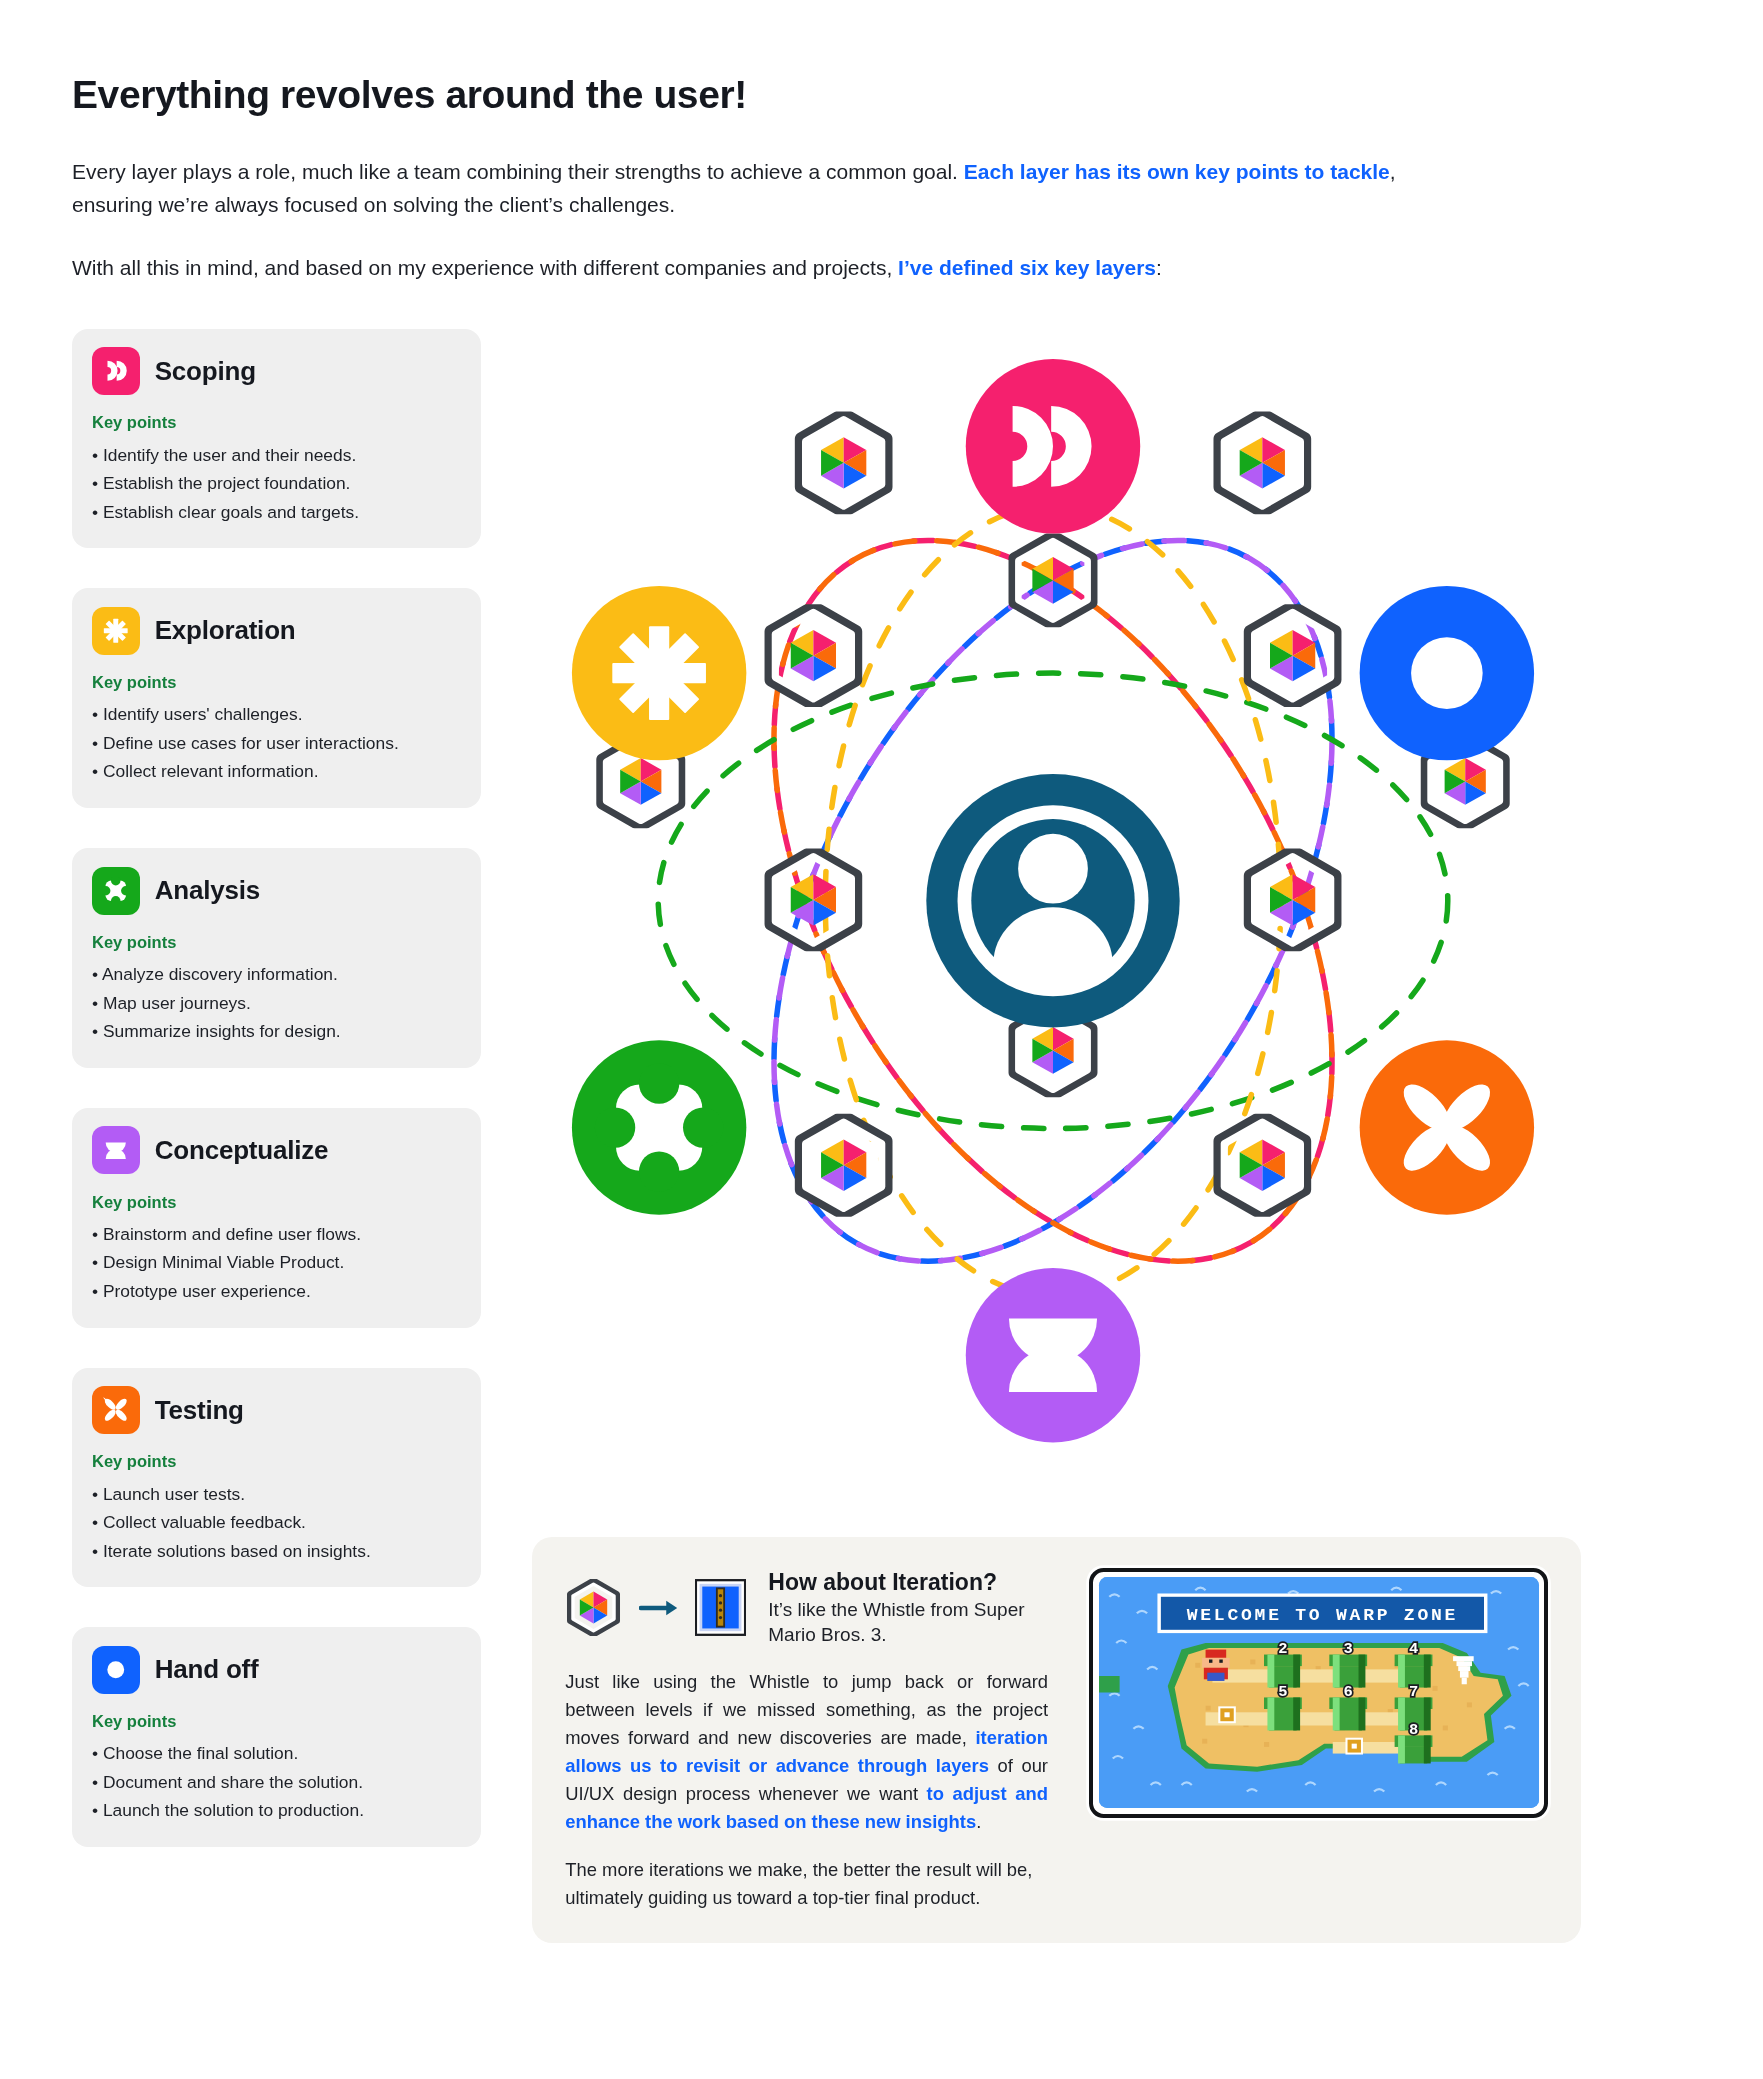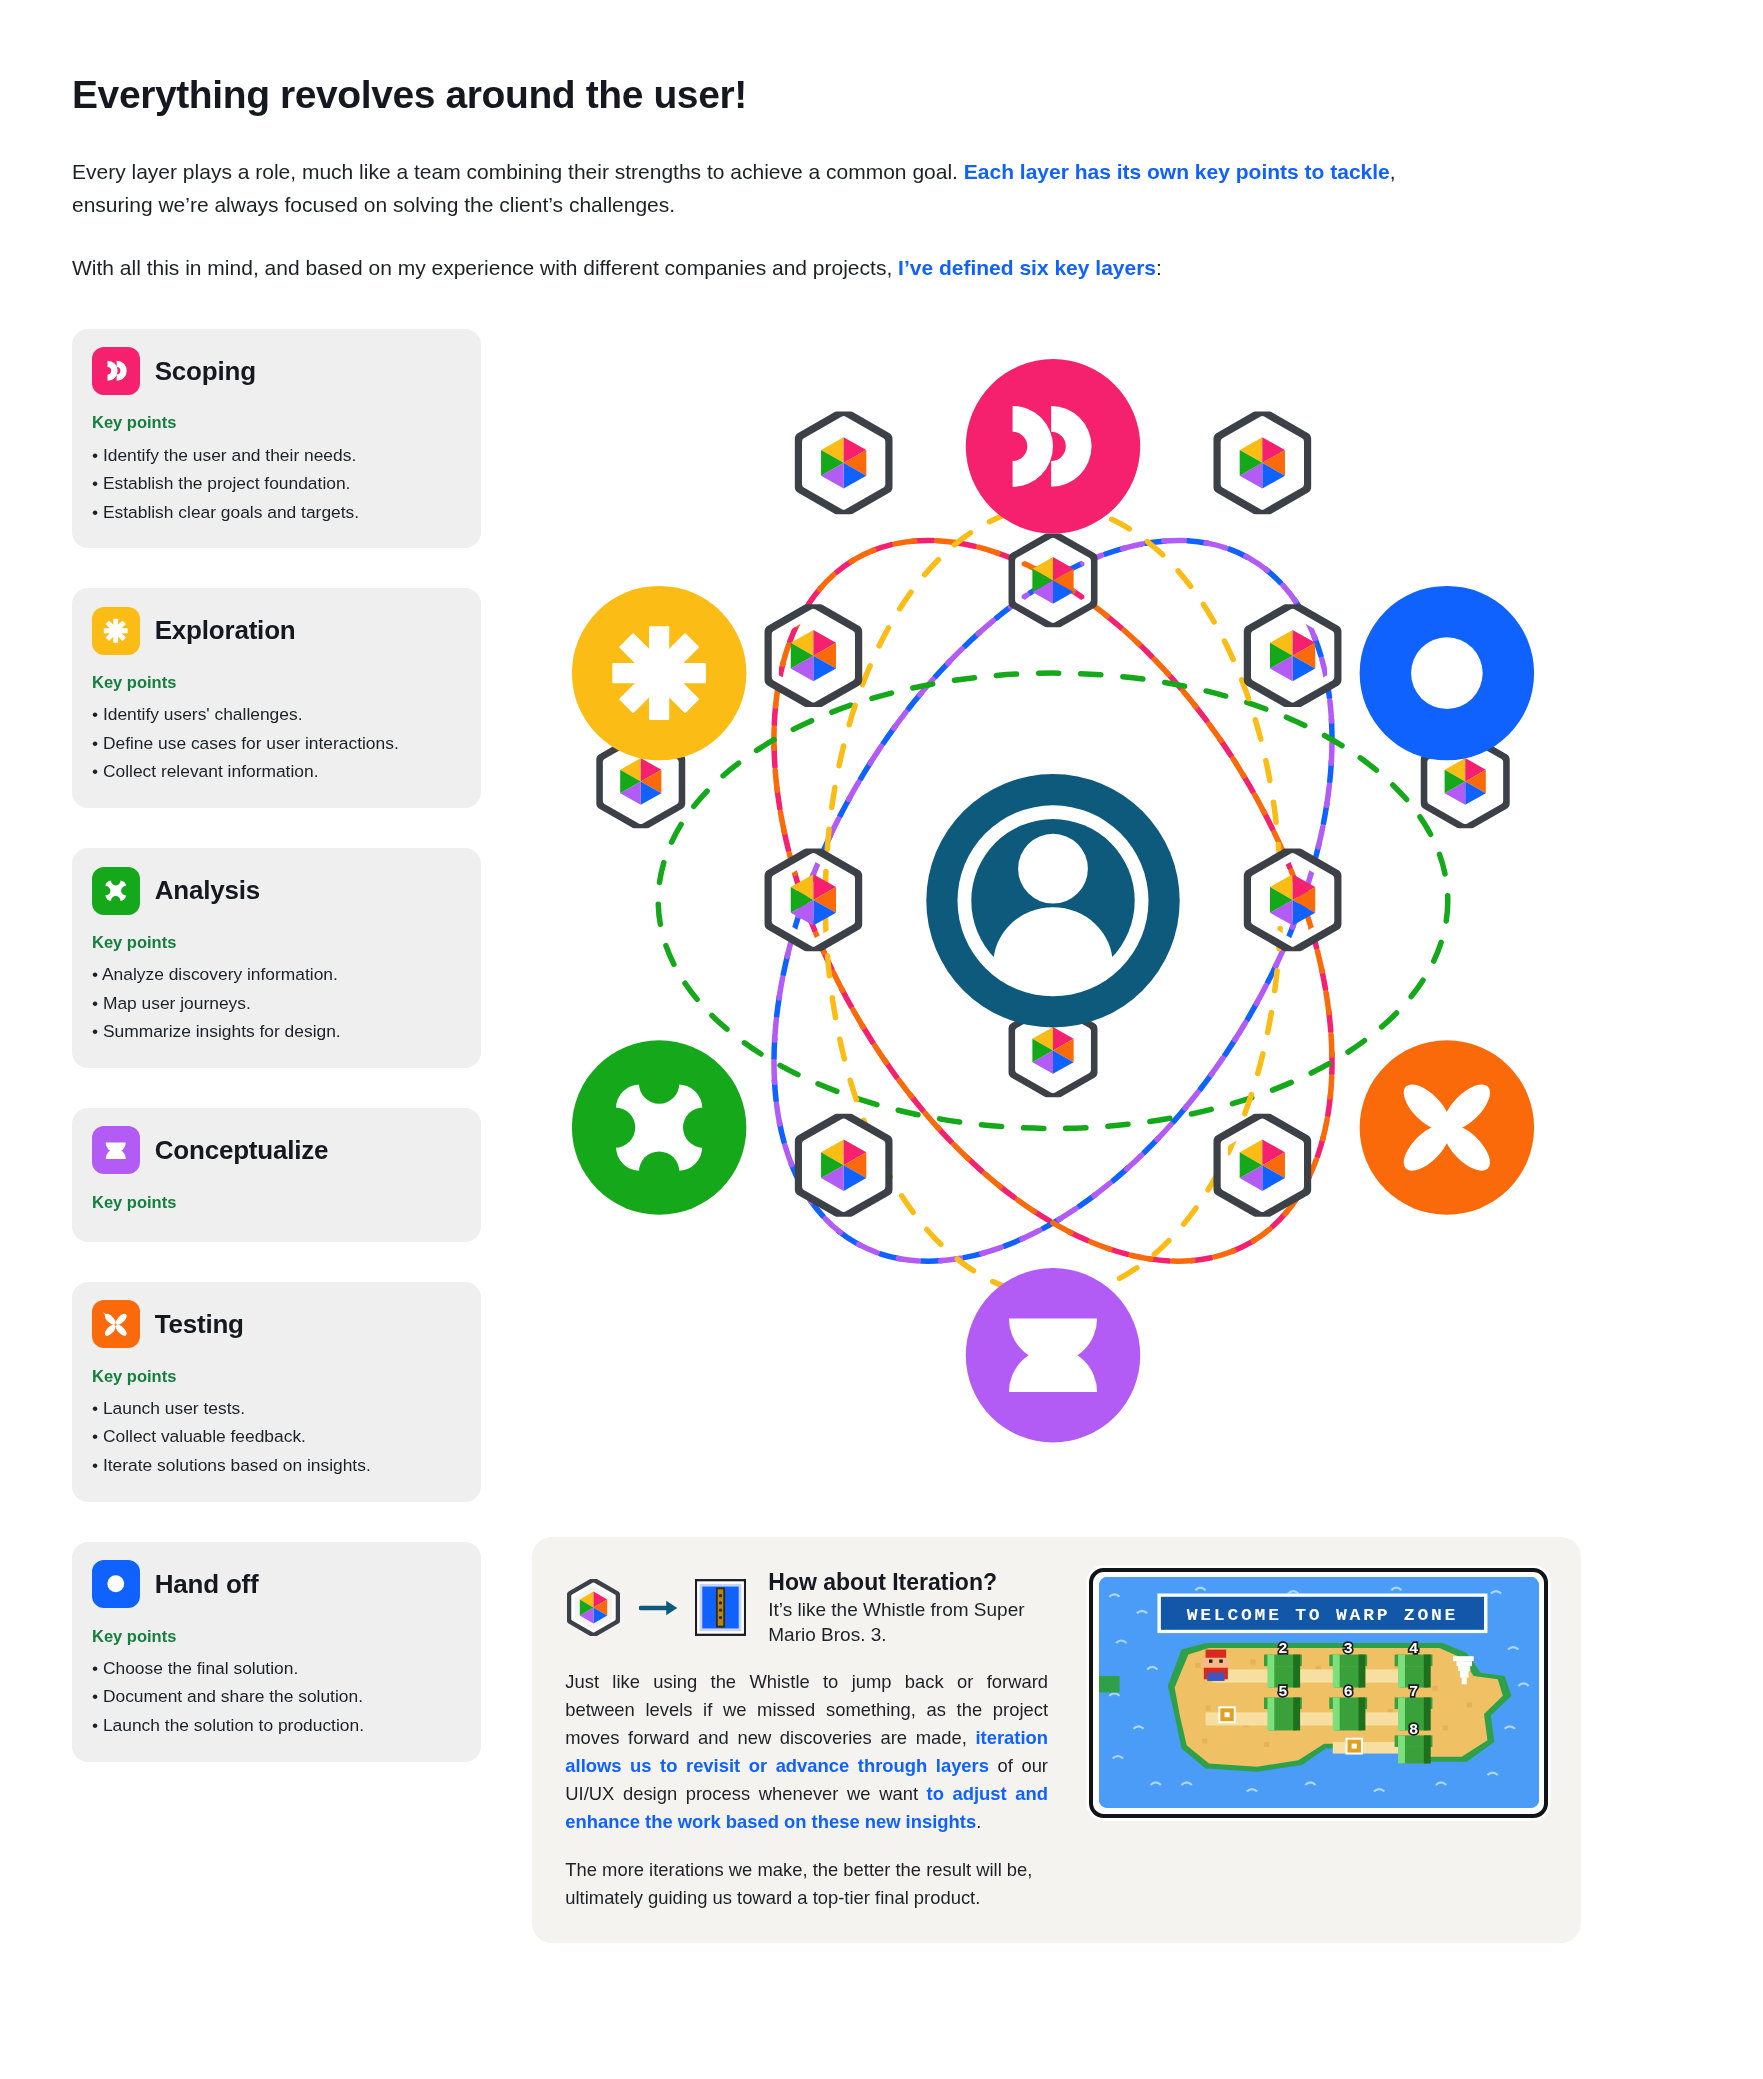--- a/index.html
+++ b/index.html
@@ -248,6 +248,11 @@
           <div class="card-title">Conceptualize</div>
         </div>
         <div class="key-label">Key points</div>
+        <ul class="kp-list">
+          <li>• <span>Brainstorm and define user flows.</span></li>
+          <li>• <span>Design Minimal Viable Product.</span></li>
+          <li>• <span>Prototype user experience.</span></li>
+        </ul>
       </div>
 
       <div class="card">

